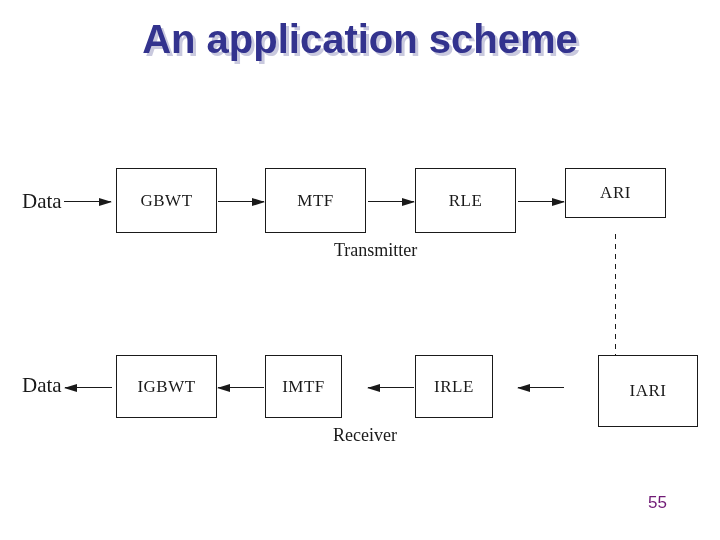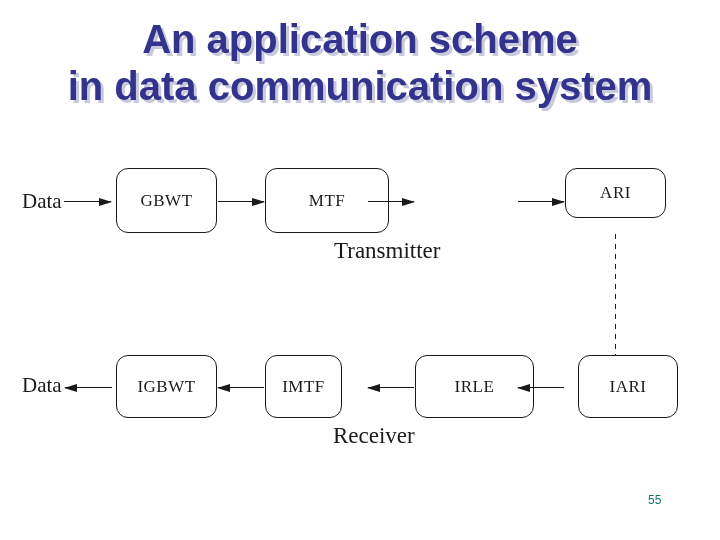--- a/index.html
+++ b/index.html
@@ -94,7 +94,6 @@
 
   <h1 class="title">
     <span>An application scheme</span>
-    <span>in data communication system</span>
   </h1>
 
   <span class="io-label" style="left:22px;top:193px">Data</span>

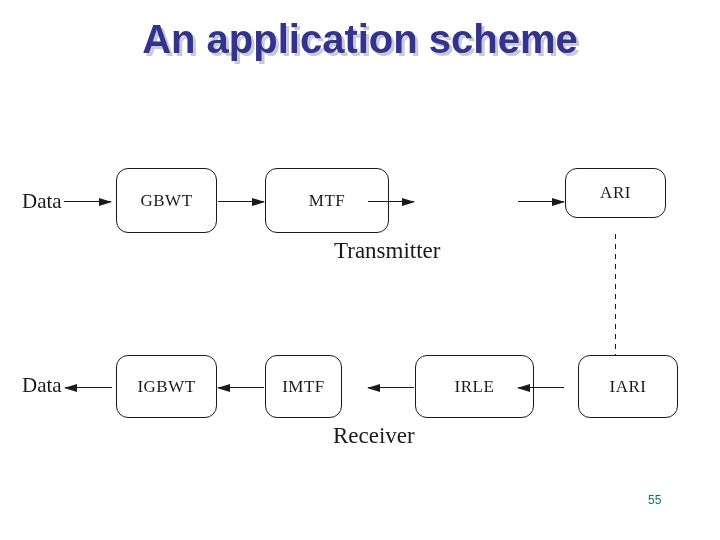--- a/index.html
+++ b/index.html
@@ -33,7 +33,7 @@
     position:absolute;
     box-sizing:border-box;
     border:1.4px solid var(--ink);
-    border-radius:12px;
+    border-radius:0;
     background:#fff;
     display:flex;align-items:center;justify-content:center;
     font-size:17px;

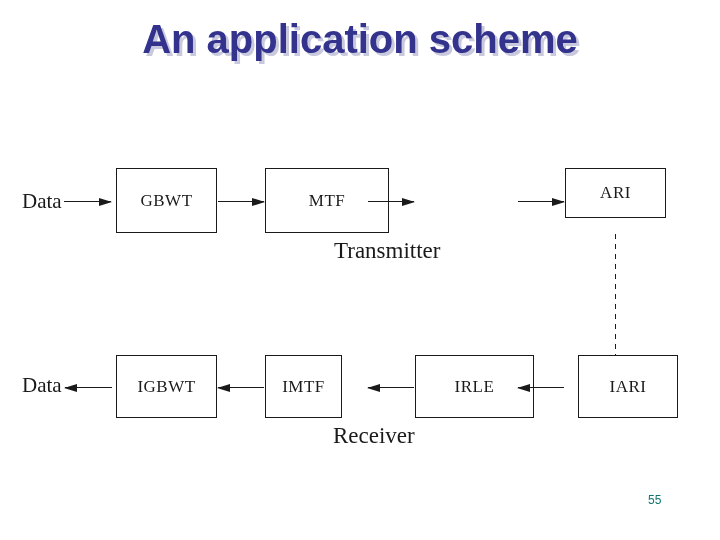--- a/index.html
+++ b/index.html
@@ -104,7 +104,7 @@
 
   <div class="arrow right" style="left:218px;top:201px;width:46px"></div>
 
-  <div class="box" style="left:265px;top:168px;width:124px;height:65px">MTF</div>
+  <div class="box" style="left:265px;top:168px;width:101px;height:65px">MTF</div>
 
   <div class="arrow right" style="left:368px;top:201px;width:46px"></div>
 

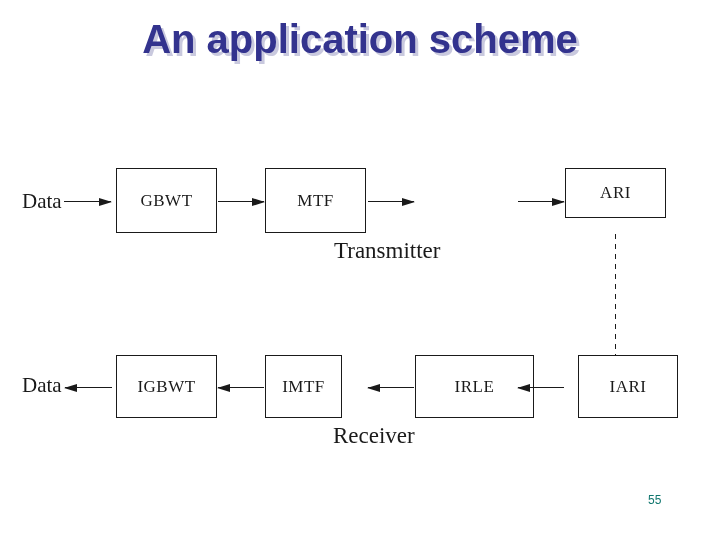--- a/index.html
+++ b/index.html
@@ -108,6 +108,7 @@
 
   <div class="arrow right" style="left:368px;top:201px;width:46px"></div>
 
+  <div class="box" style="left:415px;top:168px;width:101px;height:65px">RLE</div>
 
   <div class="arrow right" style="left:518px;top:201px;width:46px"></div>
 

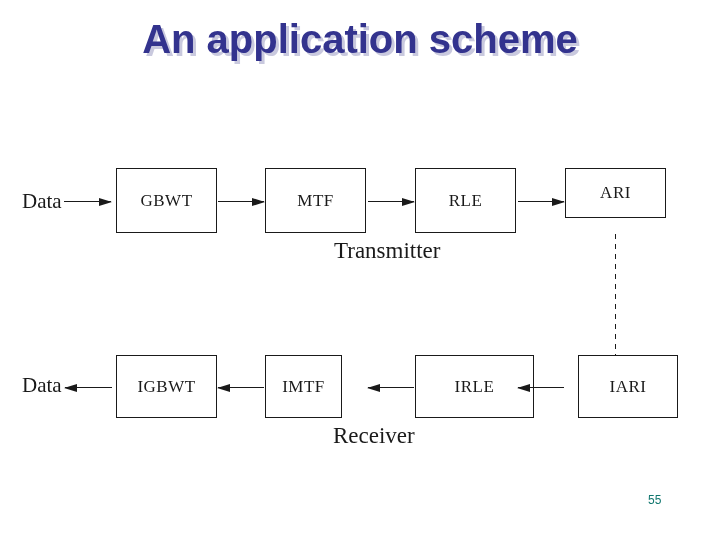--- a/index.html
+++ b/index.html
@@ -47,7 +47,7 @@
   }
   .section-label{
     position:absolute;
-    font-size:23px;
+    font-size:18px;
     line-height:17px;
     white-space:nowrap;
   }

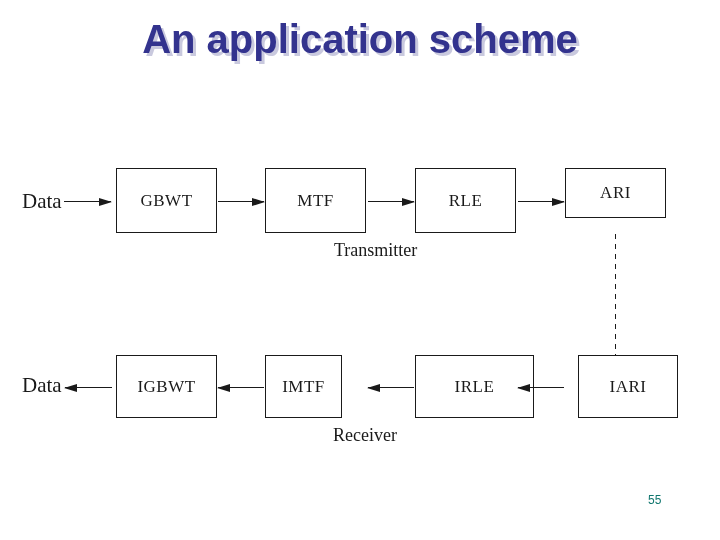--- a/index.html
+++ b/index.html
@@ -130,7 +130,7 @@
 
   <div class="arrow left" style="left:368px;top:387px;width:46px"></div>
 
-  <div class="box" style="left:415px;top:355px;width:119px;height:63px">IRLE</div>
+  <div class="box" style="left:415px;top:355px;width:78px;height:63px">IRLE</div>
 
   <div class="arrow left" style="left:518px;top:387px;width:46px"></div>
 

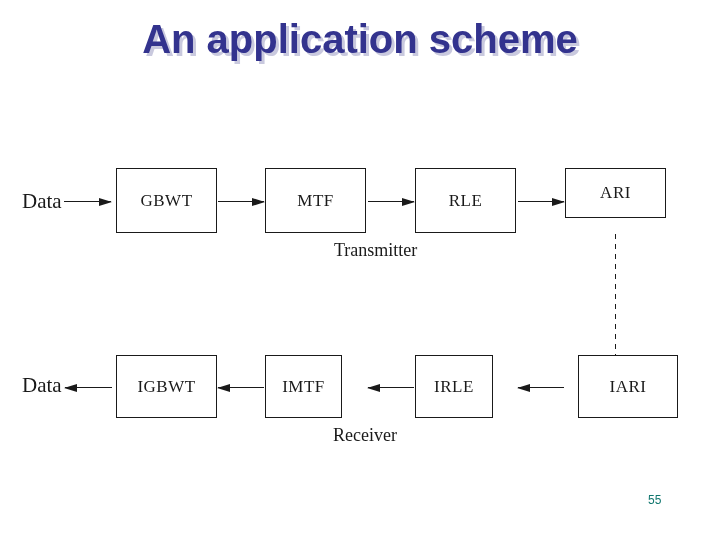--- a/index.html
+++ b/index.html
@@ -134,7 +134,7 @@
 
   <div class="arrow left" style="left:518px;top:387px;width:46px"></div>
 
-  <div class="box" style="left:578px;top:355px;width:100px;height:63px">IARI</div>
+  <div class="box" style="left:598px;top:355px;width:100px;height:72px">IARI</div>
 
   <span class="section-label" style="left:333px;top:427px">Receiver</span>
 

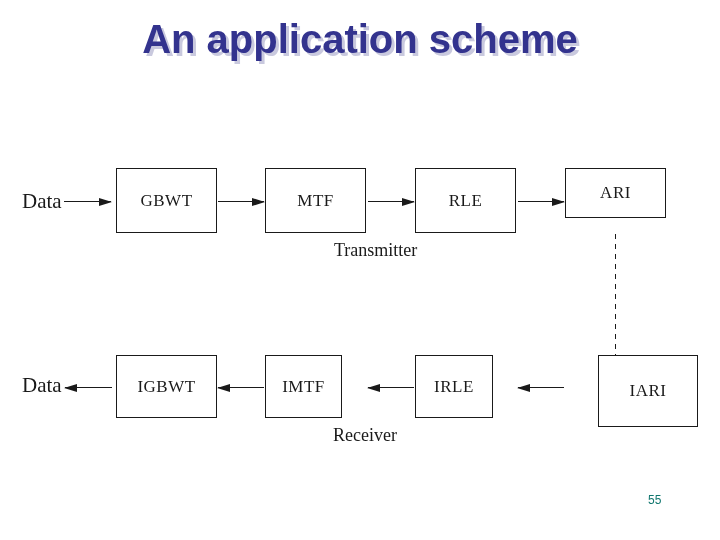--- a/index.html
+++ b/index.html
@@ -83,8 +83,8 @@
     position:absolute;
     left:648px;top:493px;
     font-family:"Liberation Sans", sans-serif;
-    font-size:12px;
-    color:#0f766e;
+    font-size:17px;
+    color:#701a75;
   }
 </style>
 </head>

